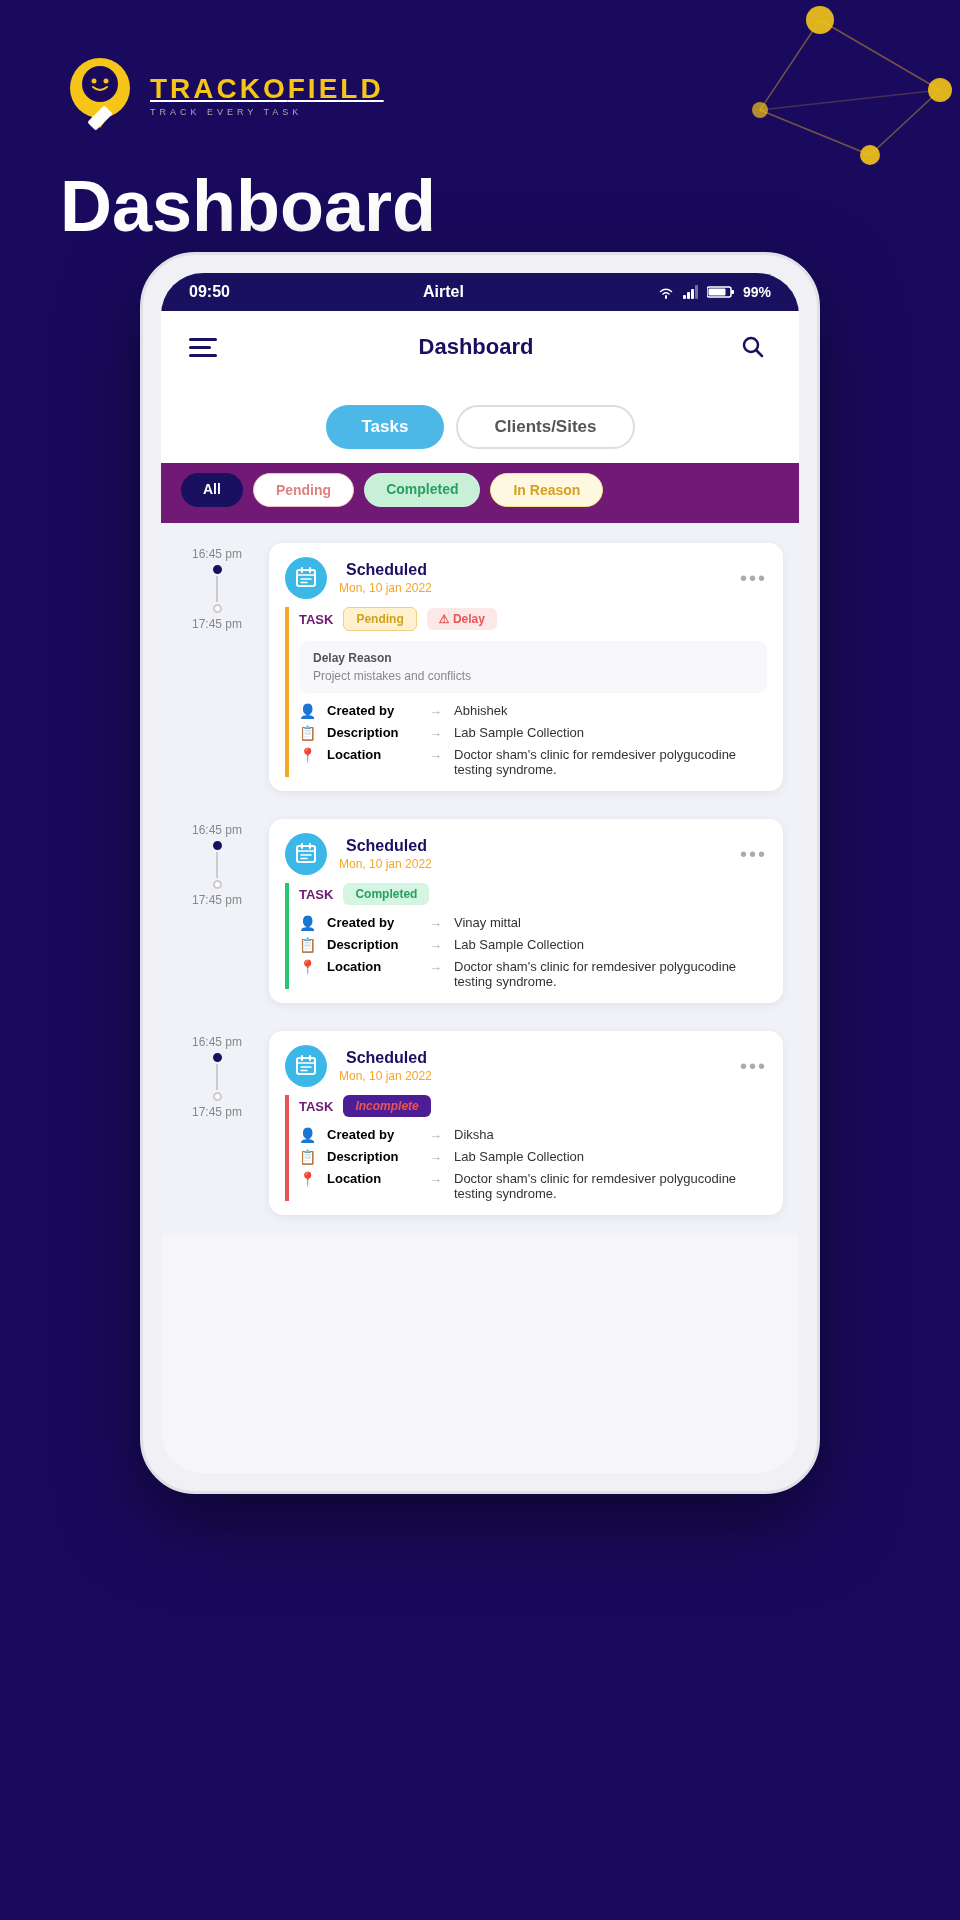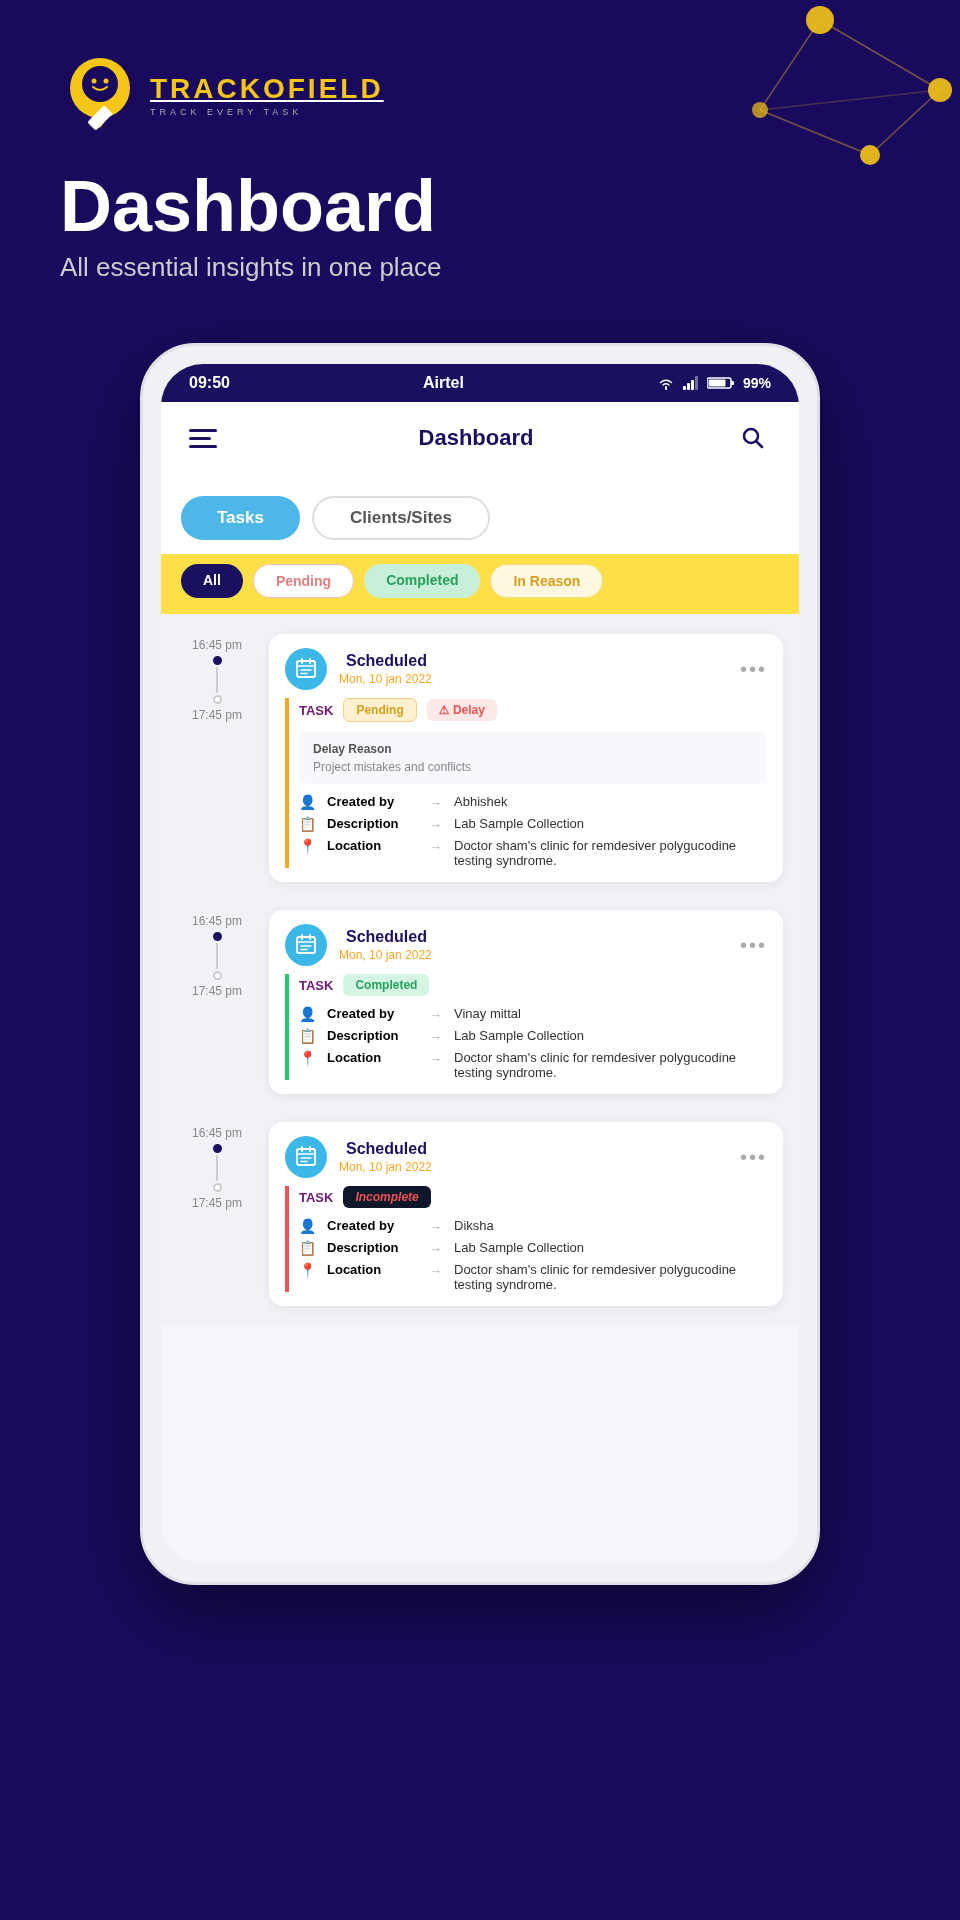--- a/index.html
+++ b/index.html
@@ -467,7 +467,6 @@
   </div>
 
   <div class="dashboard-title">Dashboard</div>
-  <div class="dashboard-subtitle">All essential insights in one place</div>
 </div>
 
 <div class="phone-container">

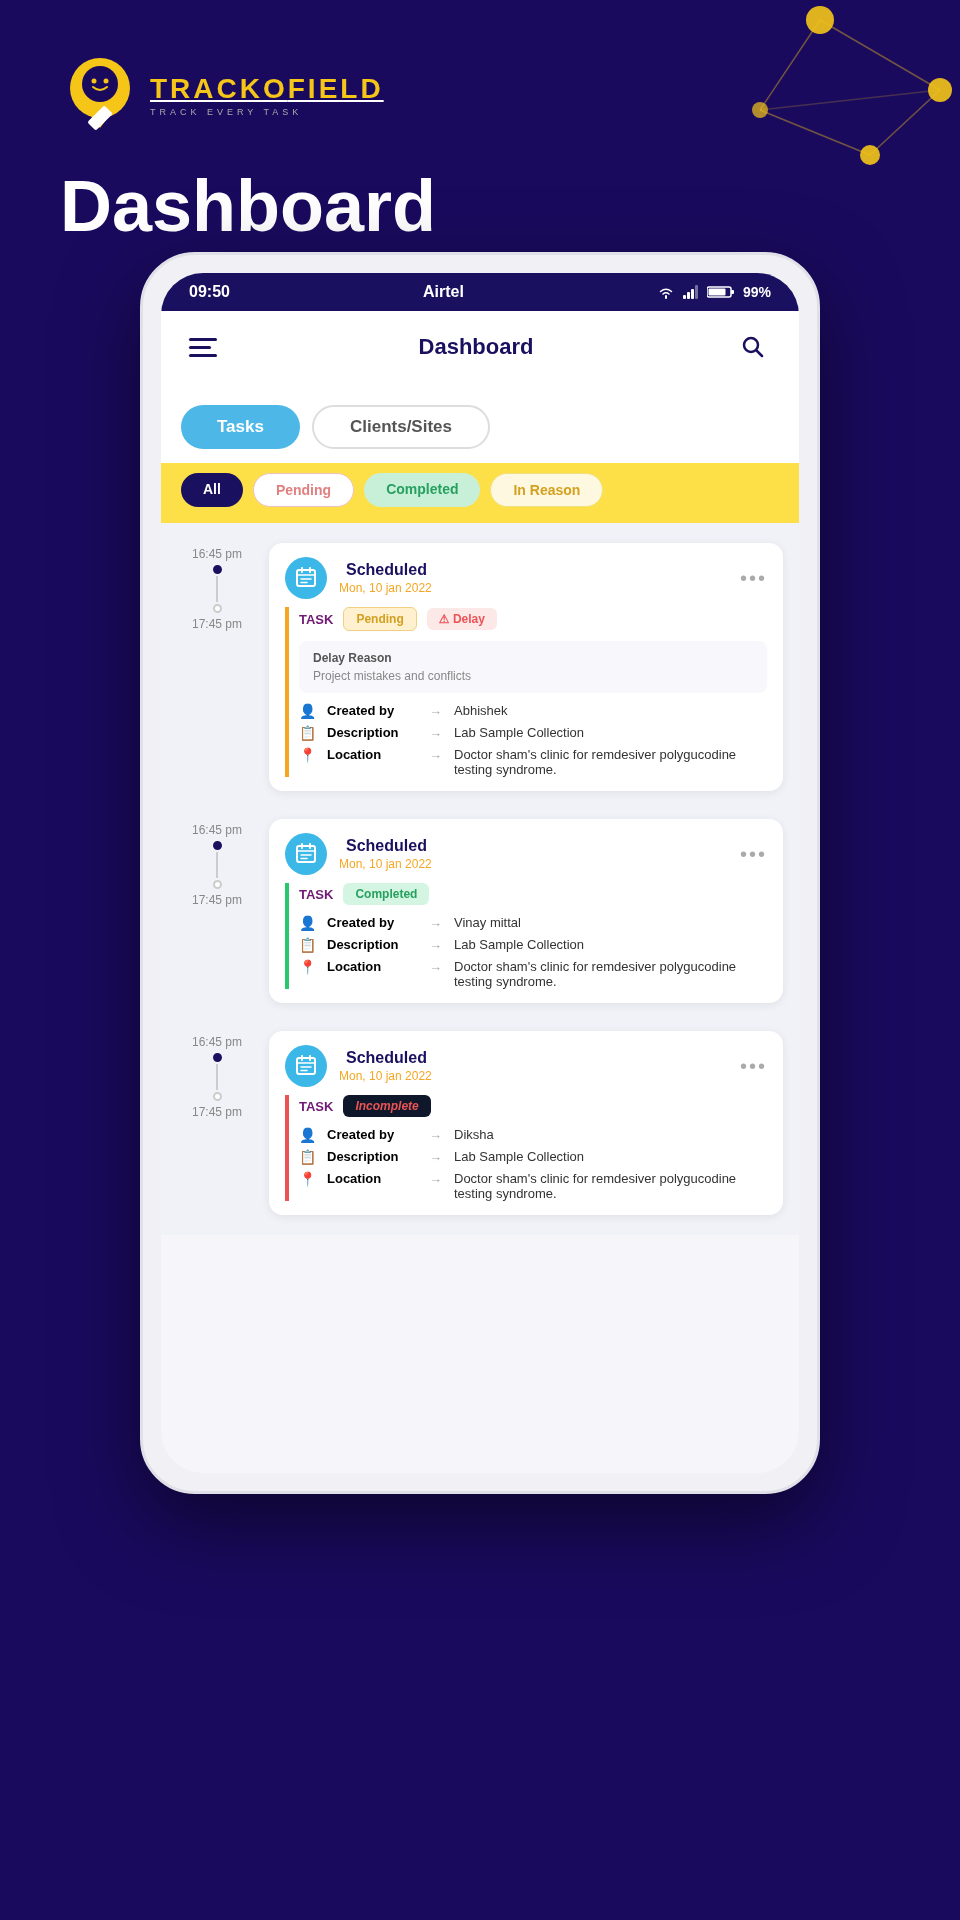--- a/index.html
+++ b/index.html
@@ -172,6 +172,7 @@
     
     .tab-selector {
       display: flex;
+      justify-content: center;
       gap: 12px;
       padding: 22px 20px 14px;
       background: #fff;

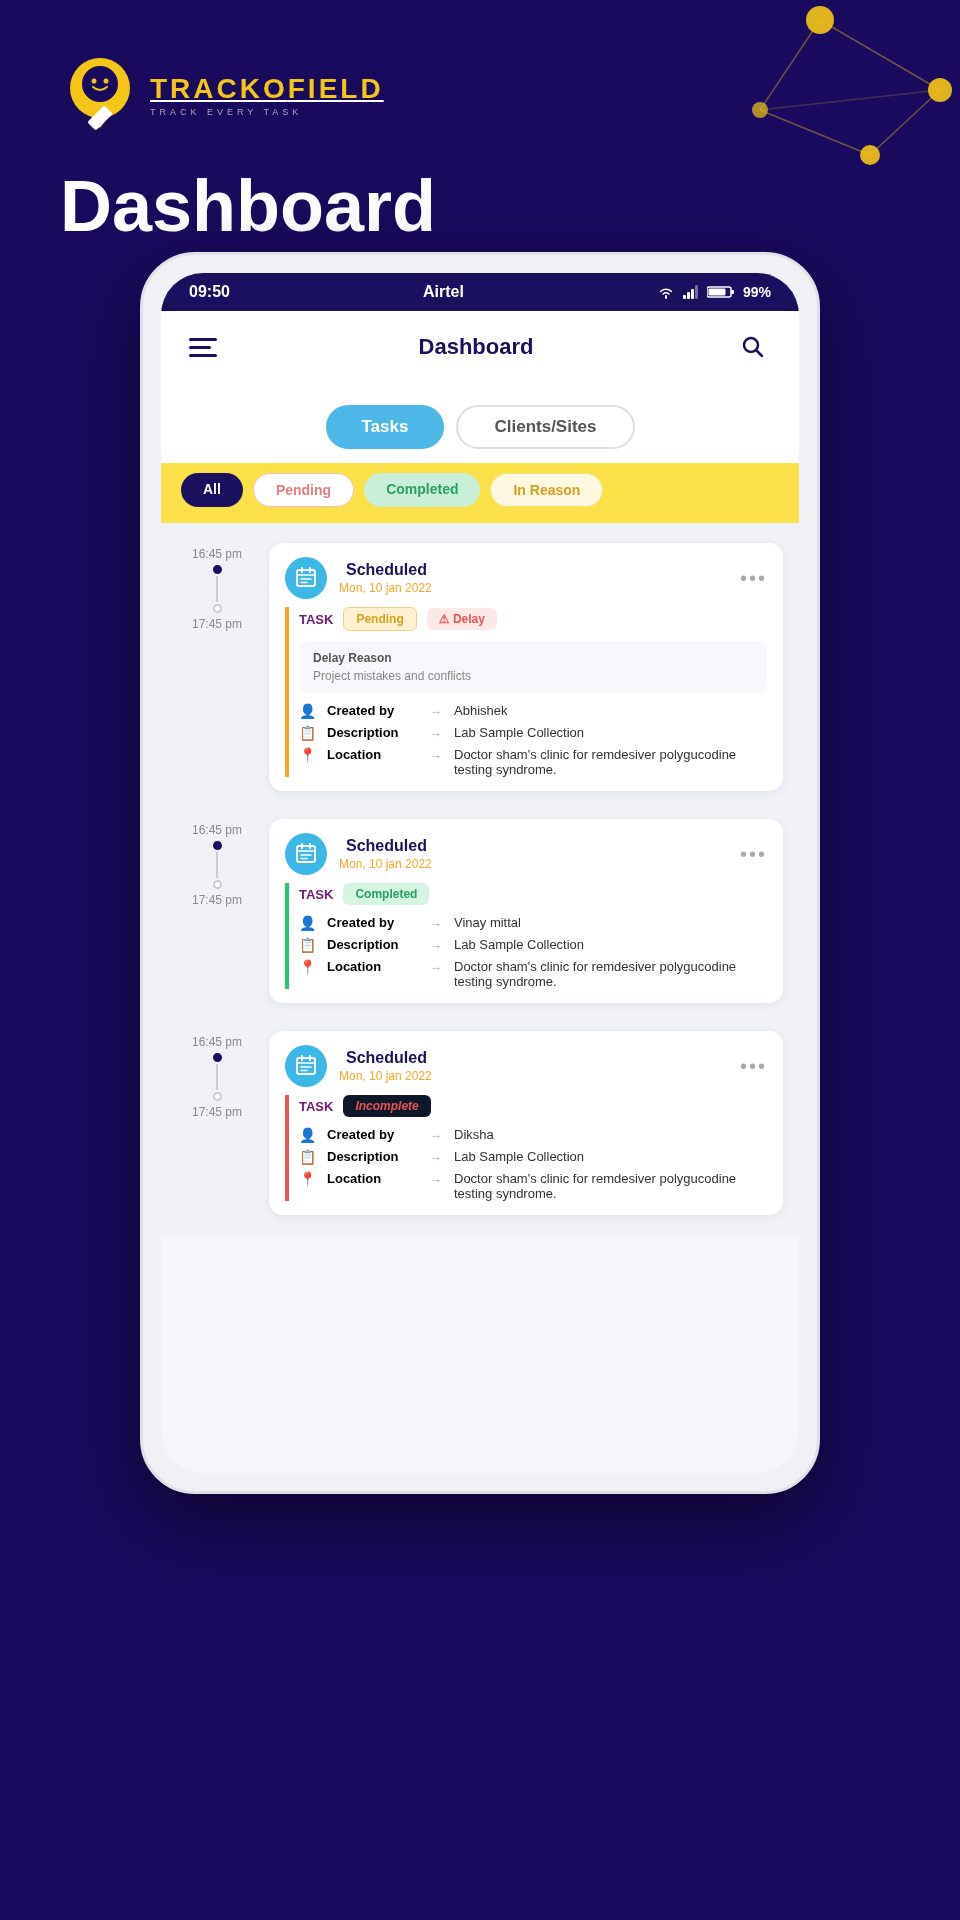--- a/index.html
+++ b/index.html
@@ -203,7 +203,7 @@
       display: flex;
       gap: 10px;
       padding: 10px 20px 16px;
-      background: #fde047;
+      background: #701a75;
     }
 
     .pill {

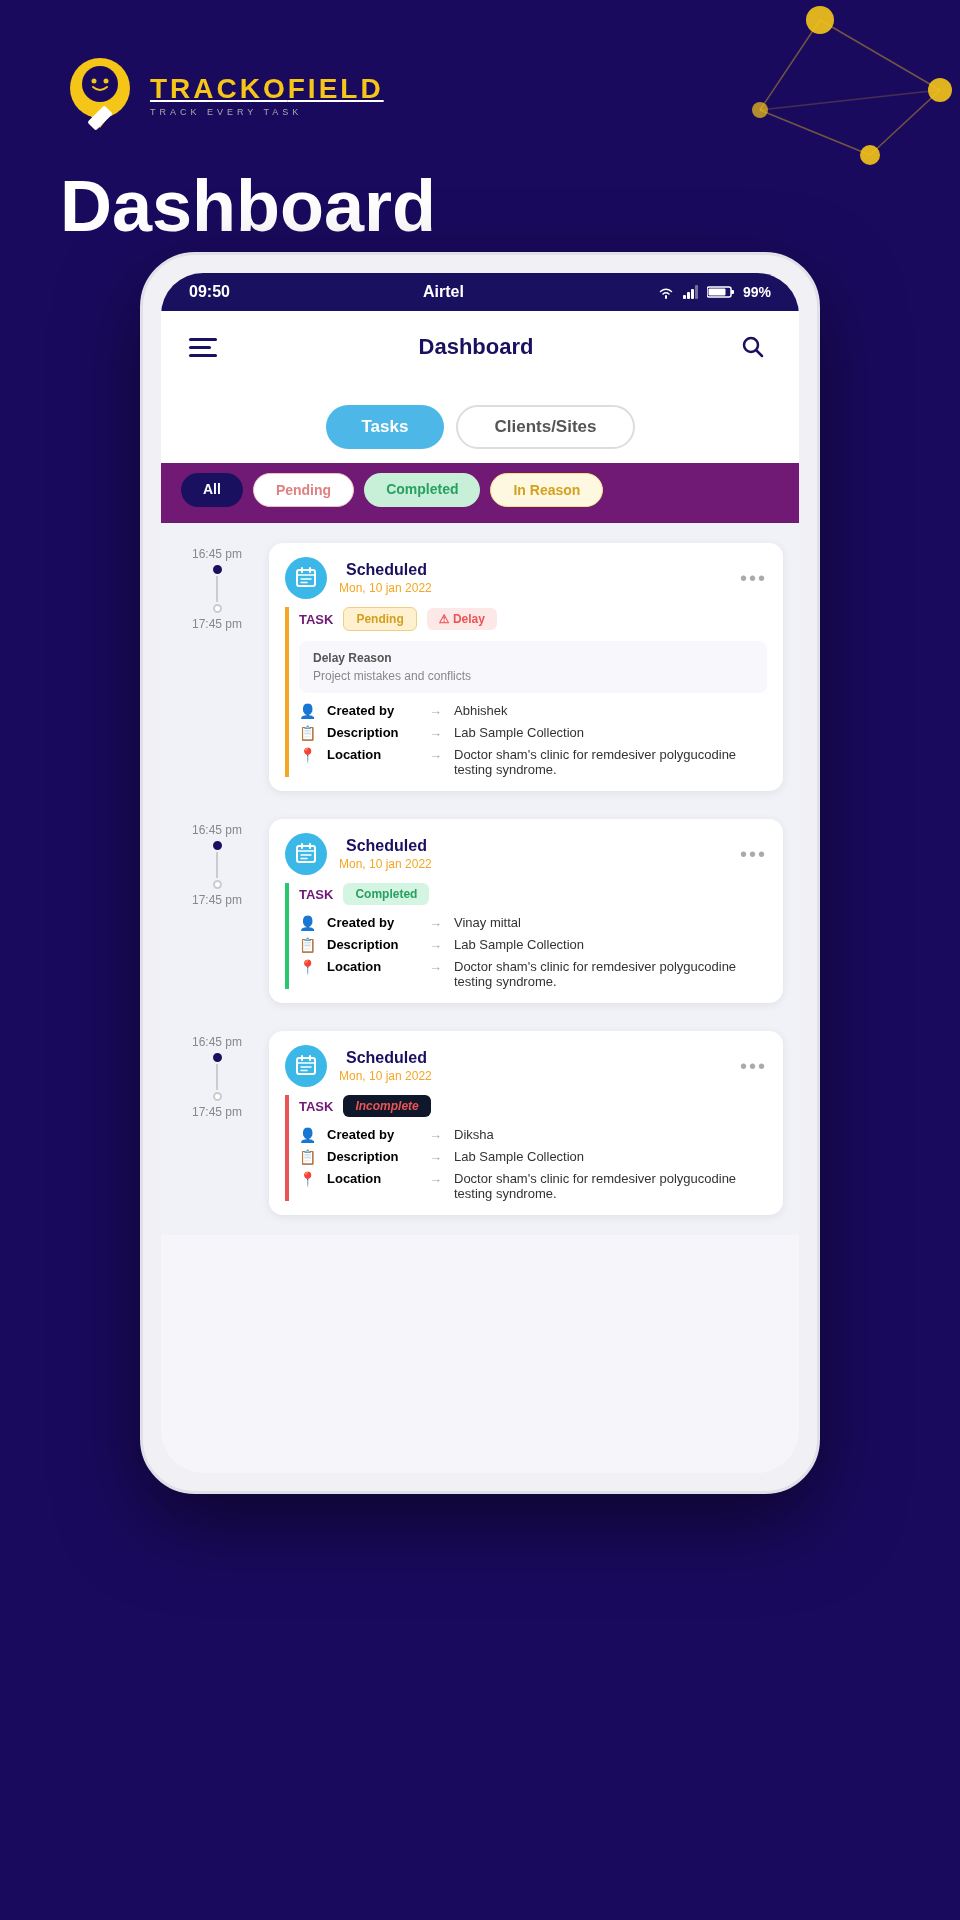--- a/index.html
+++ b/index.html
@@ -369,7 +369,7 @@
     .badge.pending { background: #fff0d0; color: #d4a020; border: 1px solid #f0d080; }
     .badge.delay { background: #fde8e8; color: #ea5455; }
     .badge.completed { background: #d4f5e2; color: #28a060; }
-    .badge.incomplete { background: #0f172a; color: #ea5455; font-style: italic; }
+    .badge.incomplete { background: #4c1d95; color: #ea5455; font-style: italic; }
 
     .delay-reason-box {
       background: #f8f8fc;

